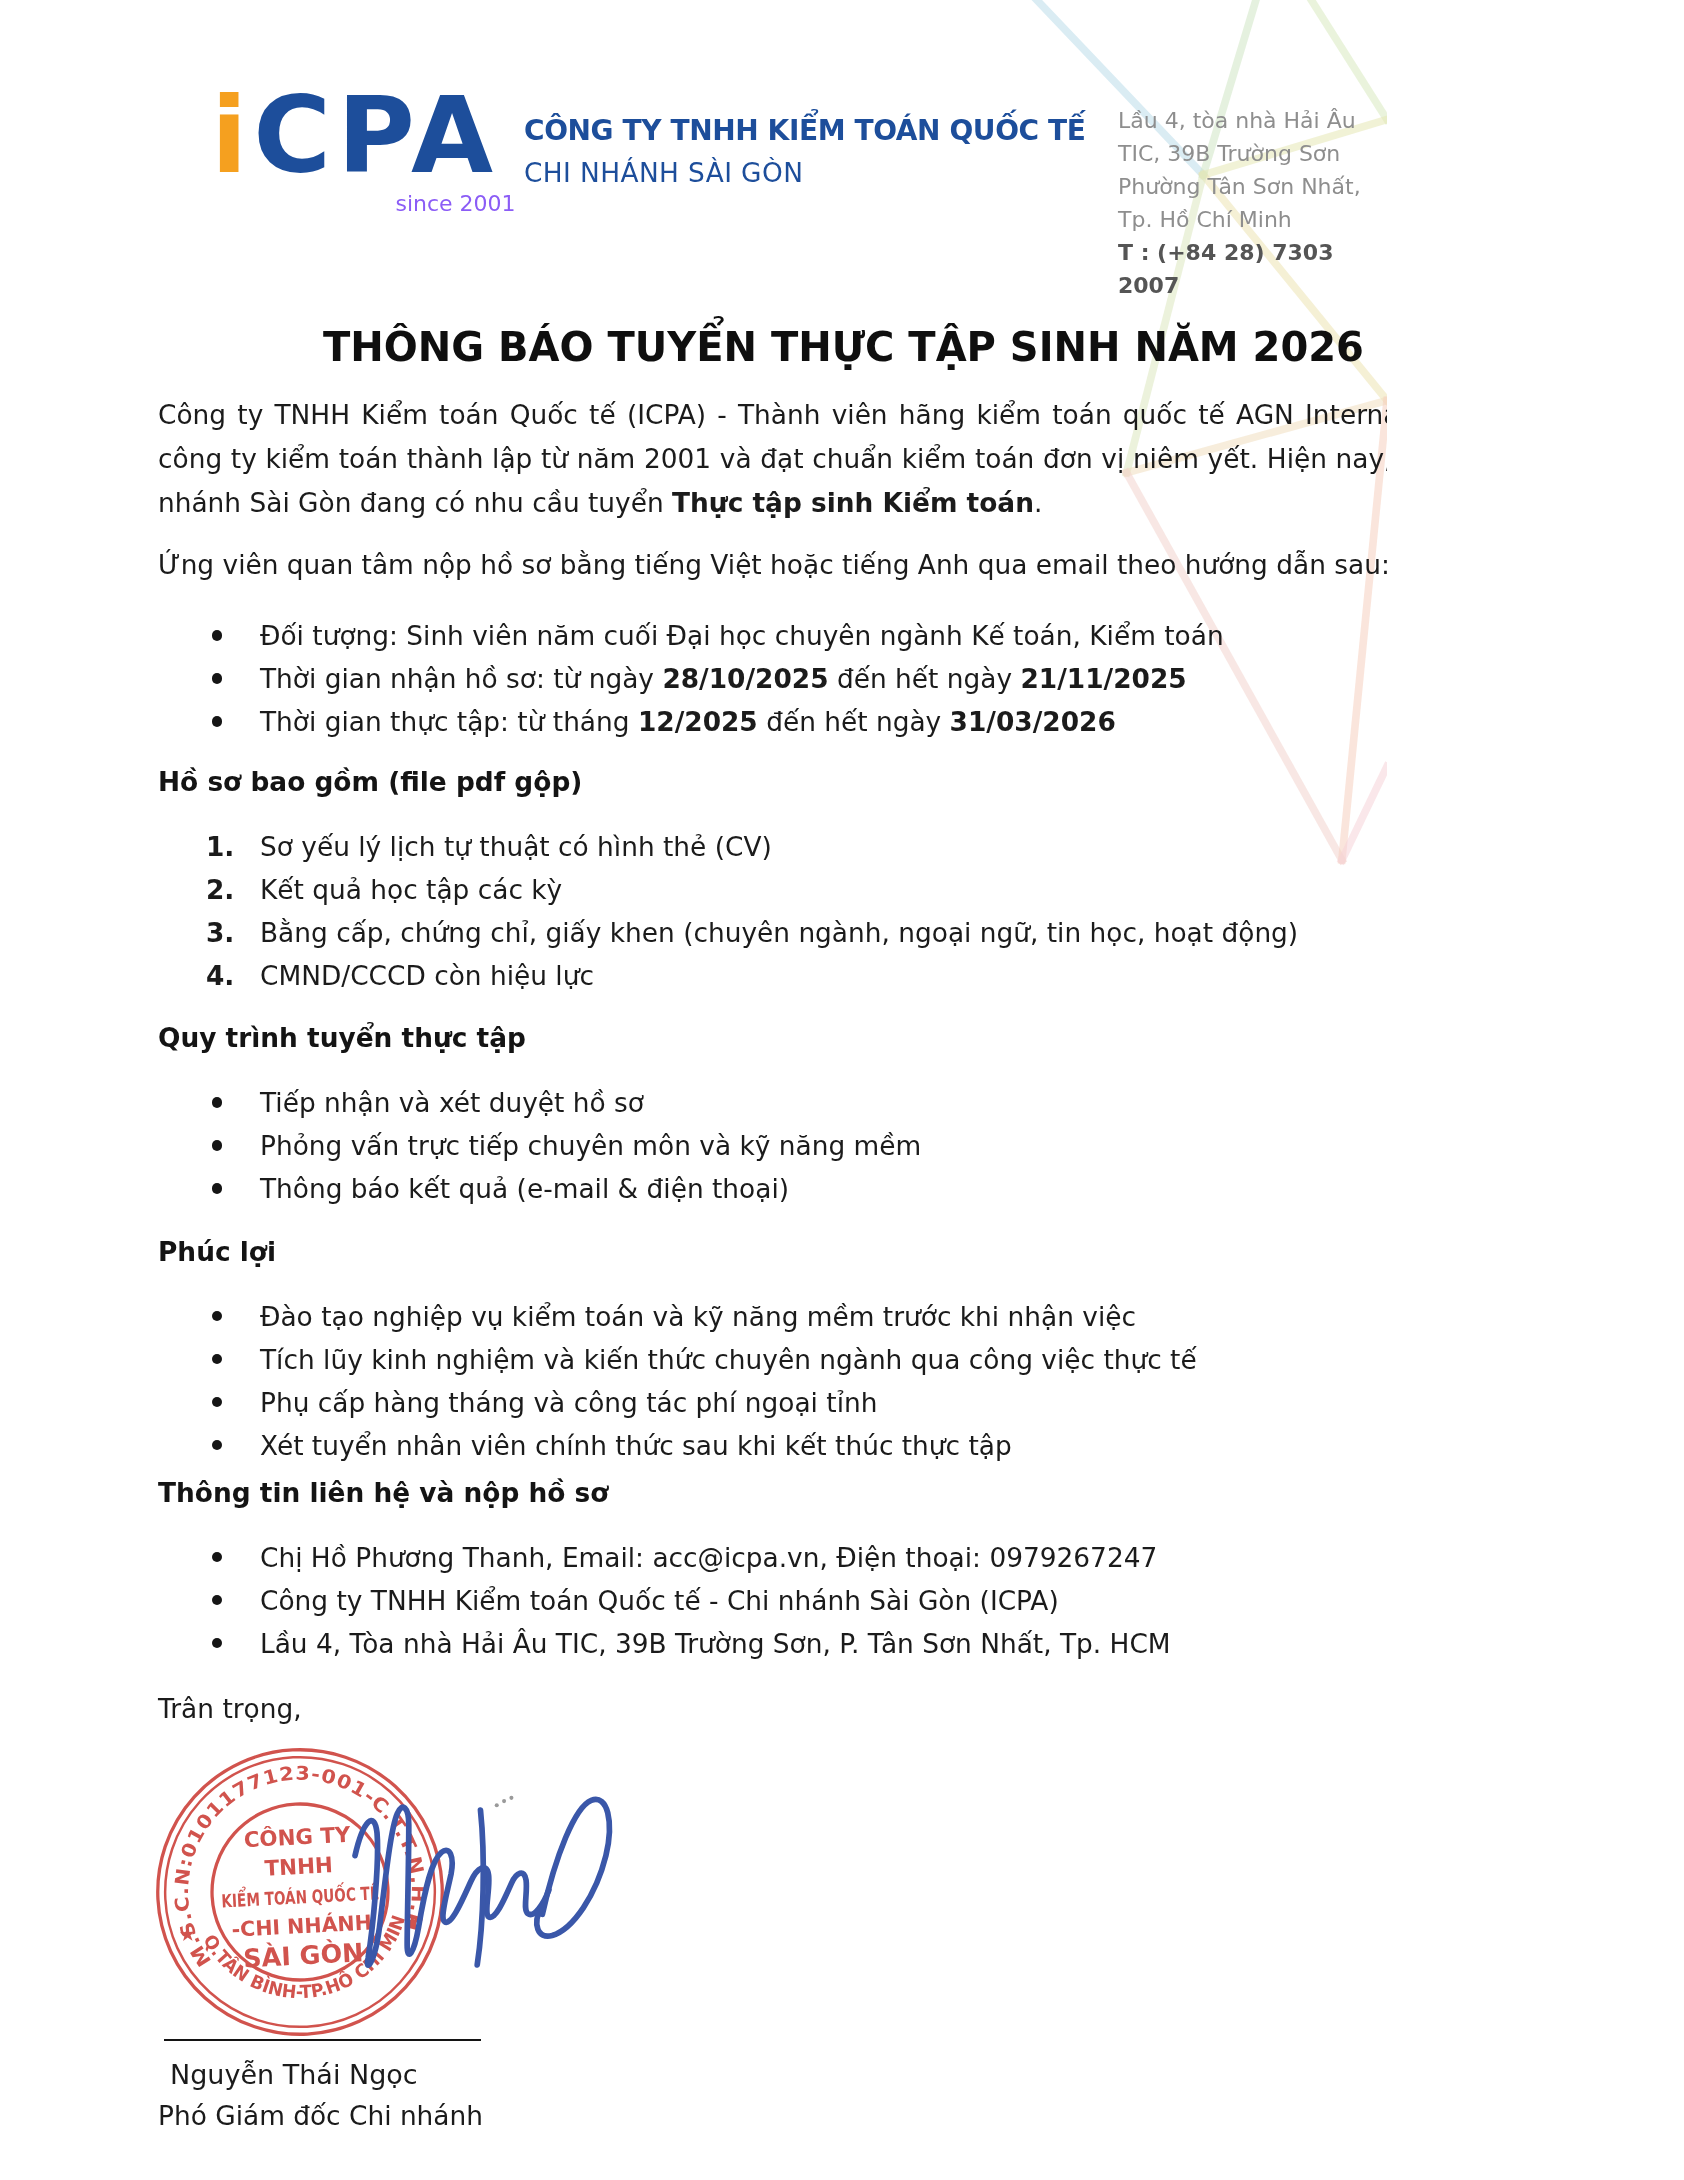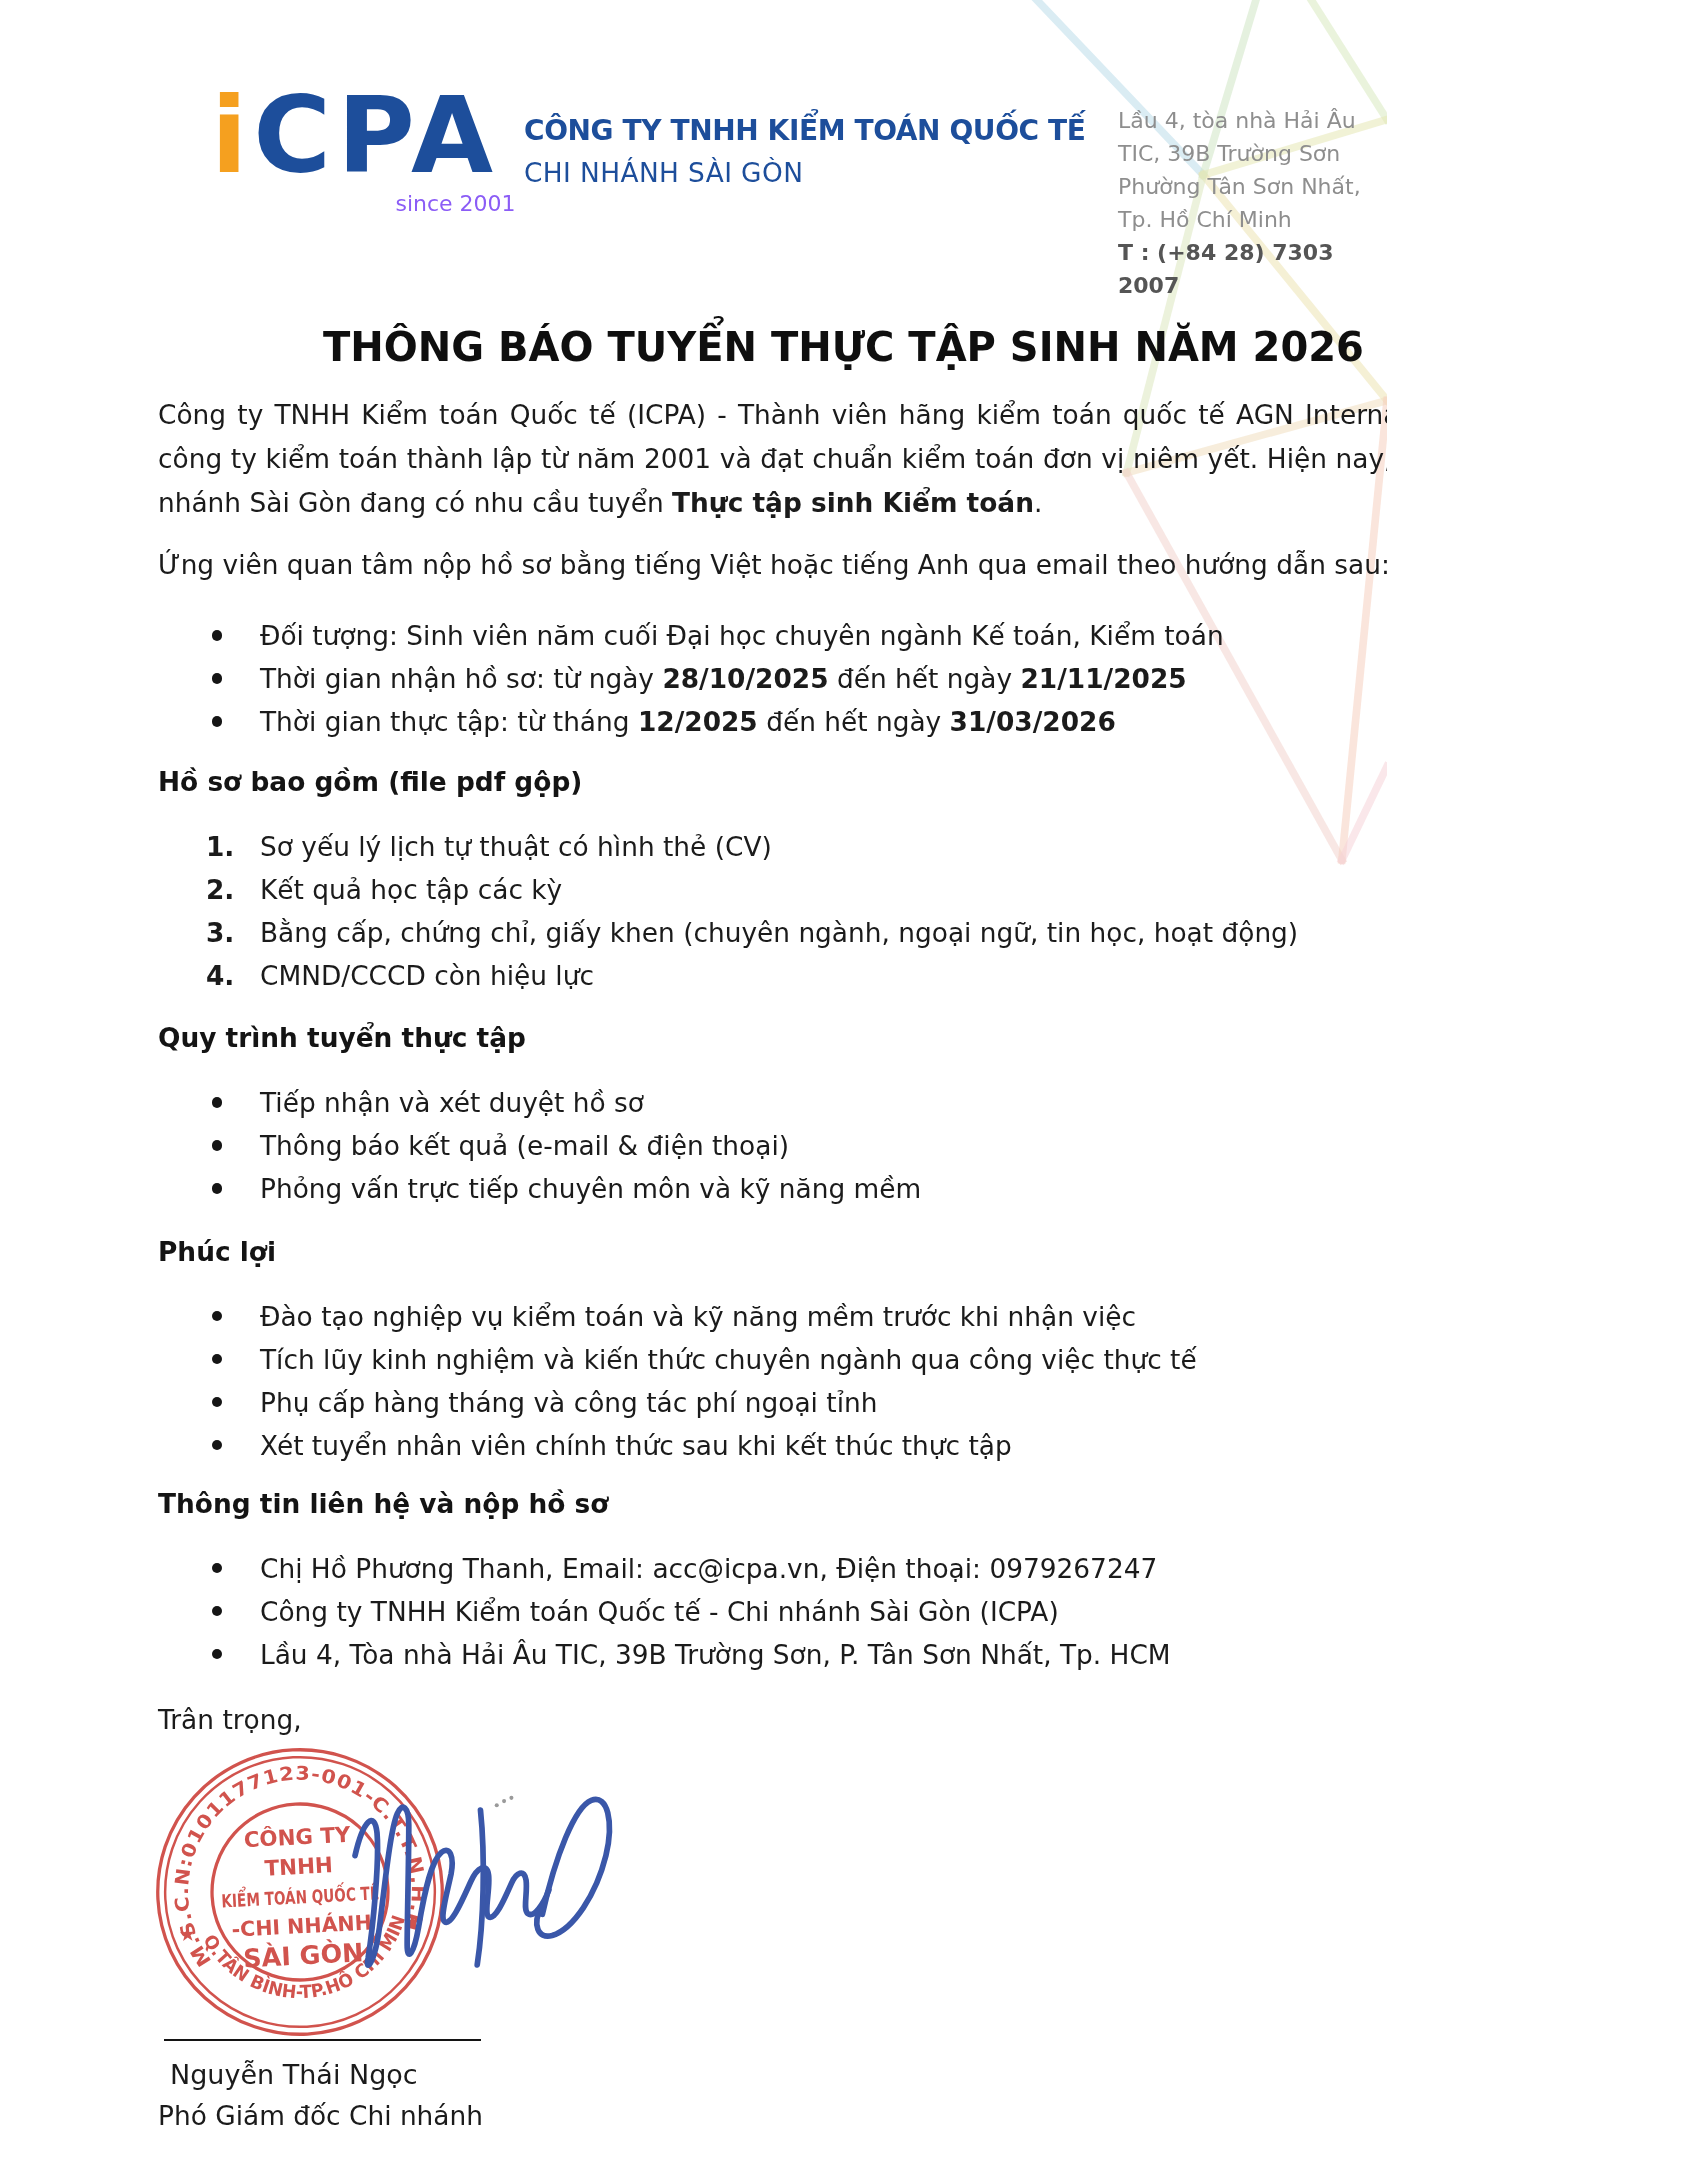--- a/index.html
+++ b/index.html
@@ -104,8 +104,8 @@
     <h2 class="mt22">Quy trình tuyển thực tập</h2>
     <ul class="mt25">
         <li><span class="dot"></span><span>Tiếp nhận và xét duyệt hồ sơ</span></li>
+        <li><span class="dot"></span><span>Phỏng vấn trực tiếp chuyên môn và kỹ năng mềm</span></li>
         <li><span class="dot"></span><span>Thông báo kết quả (e-mail &amp; điện thoại)</span></li>
-        <li><span class="dot"></span><span>Phỏng vấn trực tiếp chuyên môn và kỹ năng mềm</span></li>
       </ul>
 
     <h2 class="mt23">Phúc lợi</h2>

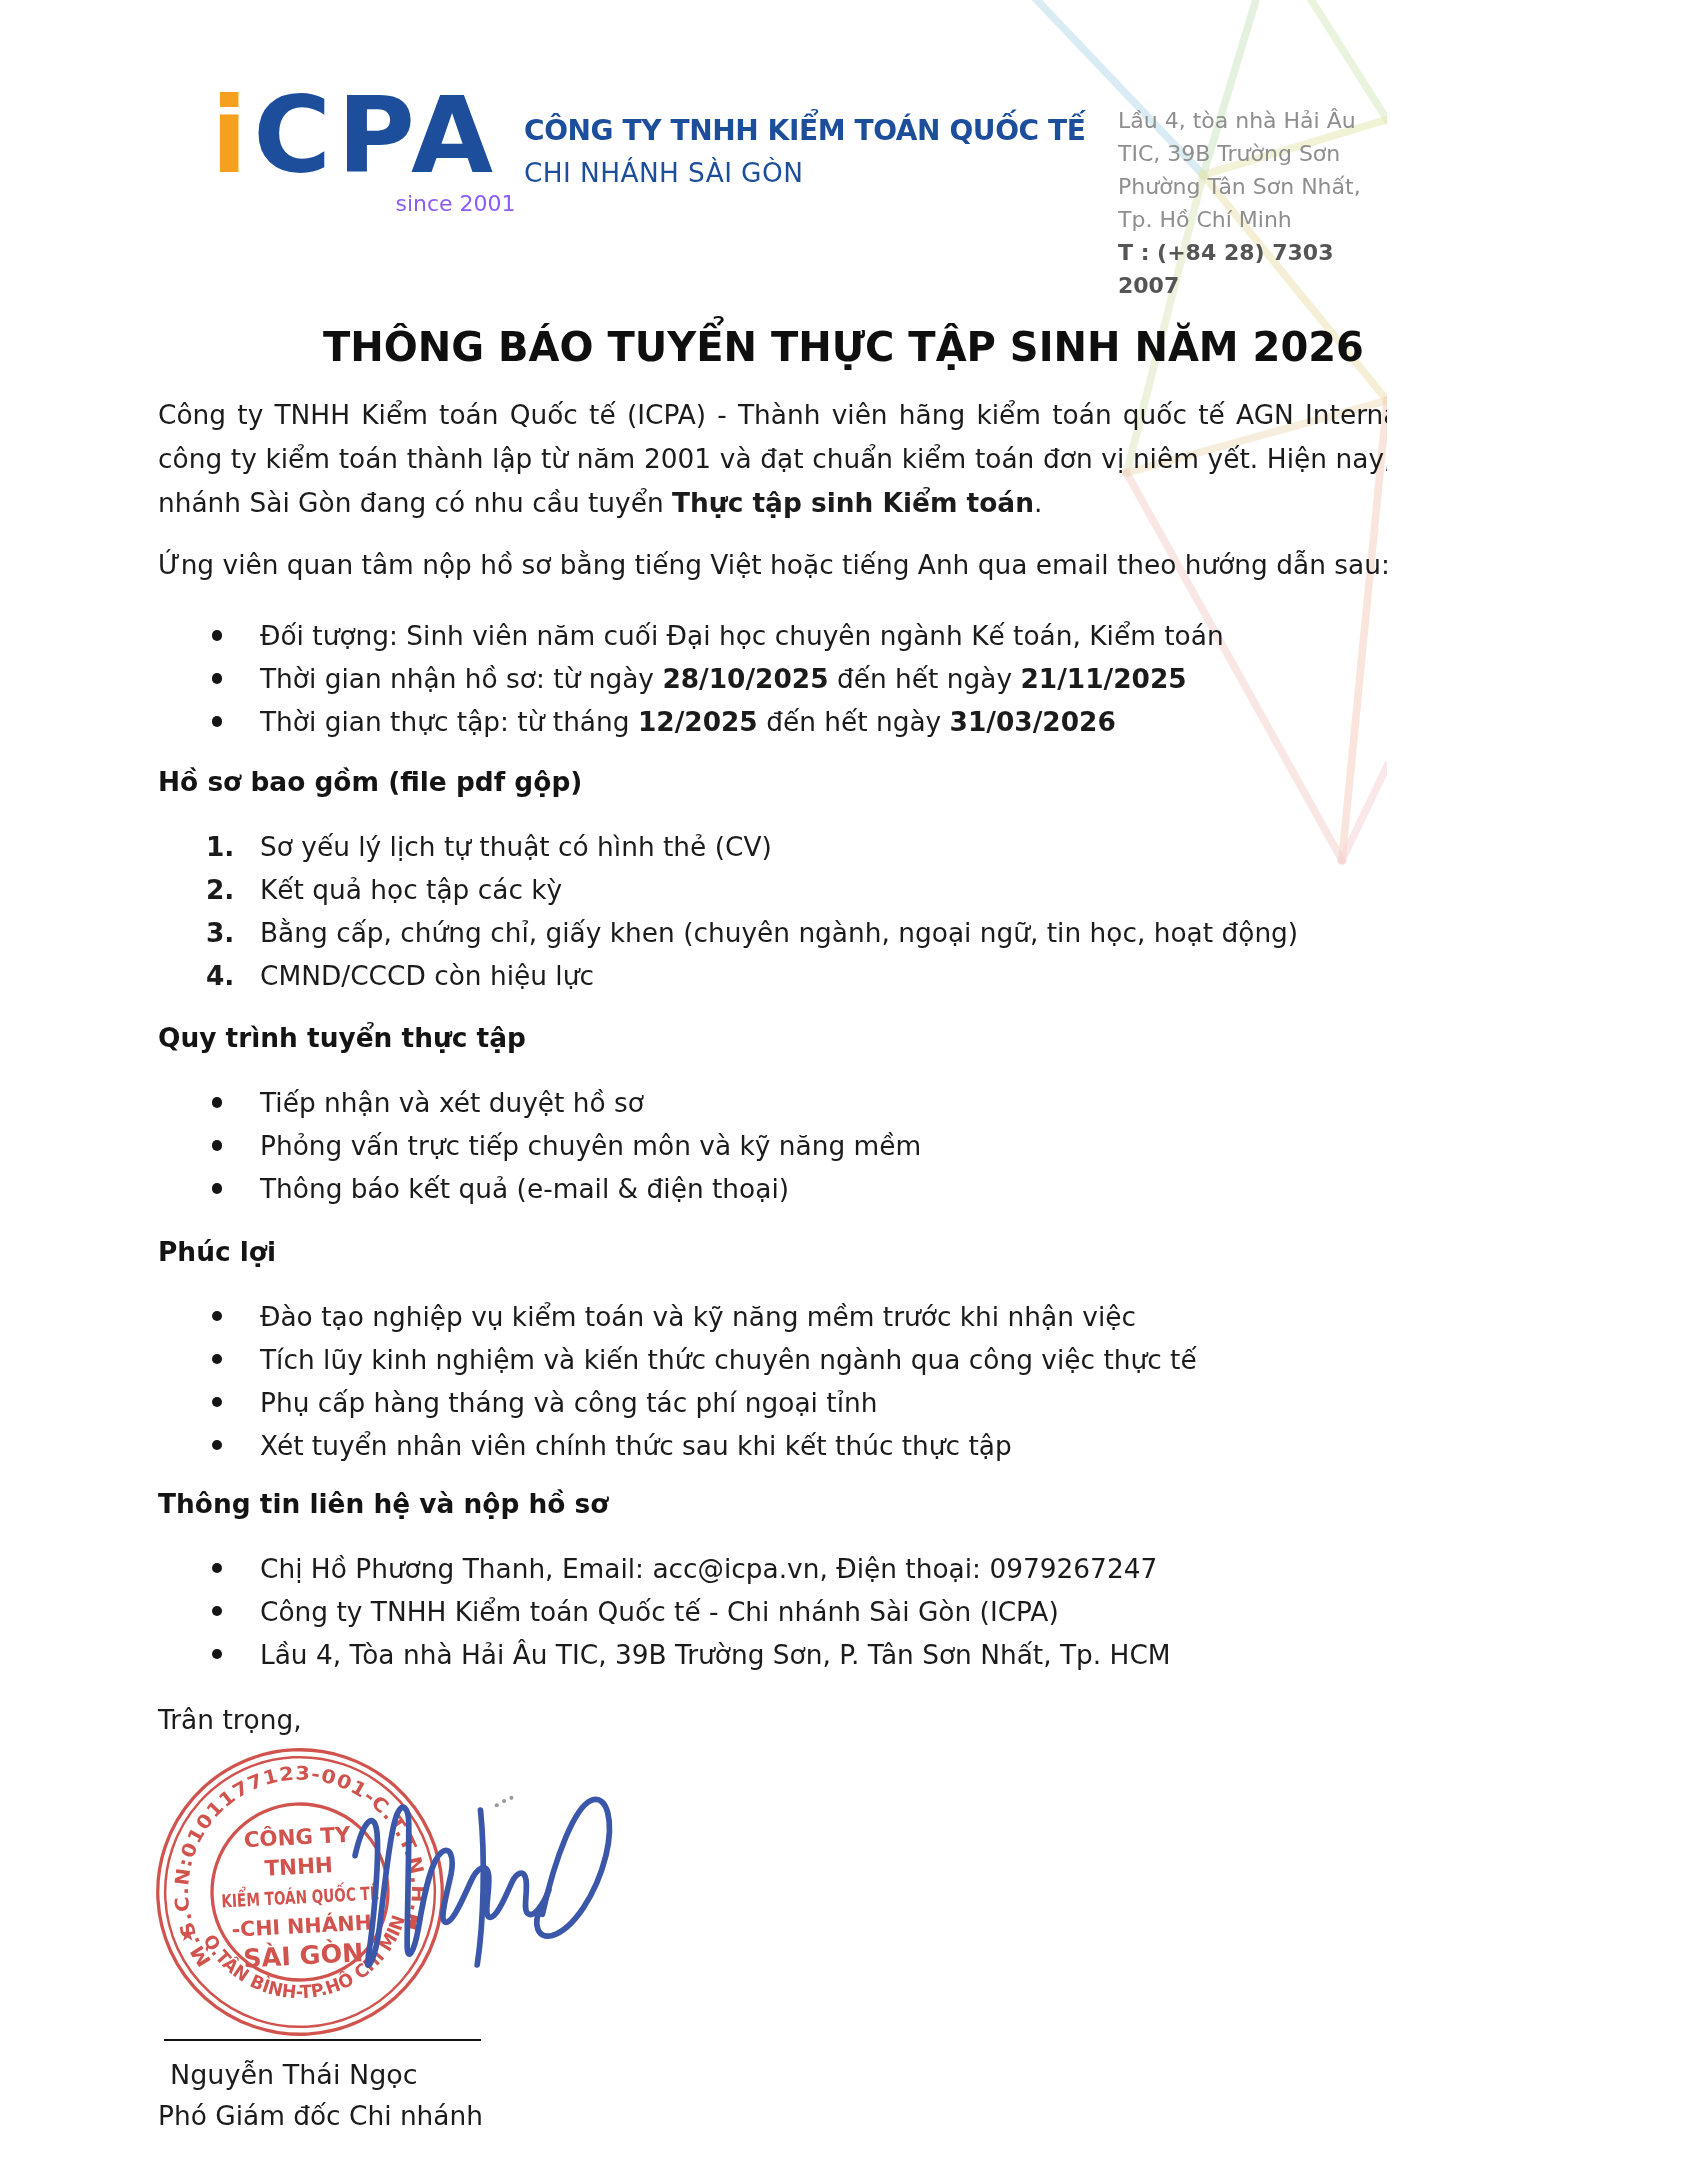--- a/index.html
+++ b/index.html
@@ -36,7 +36,7 @@
   li .num{position:absolute;left:48px;font-weight:bold;}
   .b{font-weight:bold;}
   .mt20{margin-top:17px}.mt22{margin-top:19px}.mt23{margin-top:19.6px}
-  .mt24{margin-top:15px}.mt25{margin-top:21px}.mt32{margin-top:27px}
+  .mt24{margin-top:4px}.mt25{margin-top:21px}.mt32{margin-top:27px}
   .closing{margin:22px 0 0;}
   
   .stamp{position:absolute;left:152px;top:1744px;width:296px;height:296px;opacity:0.95;}

